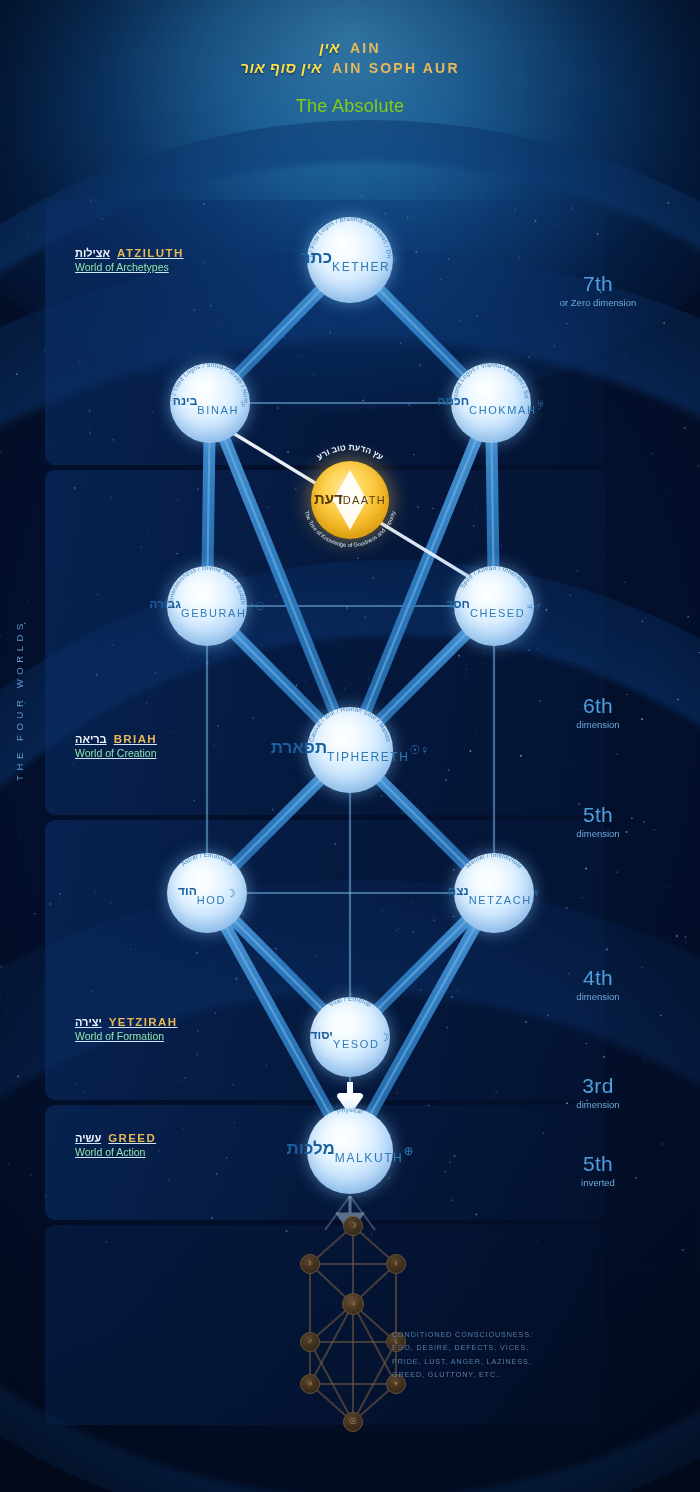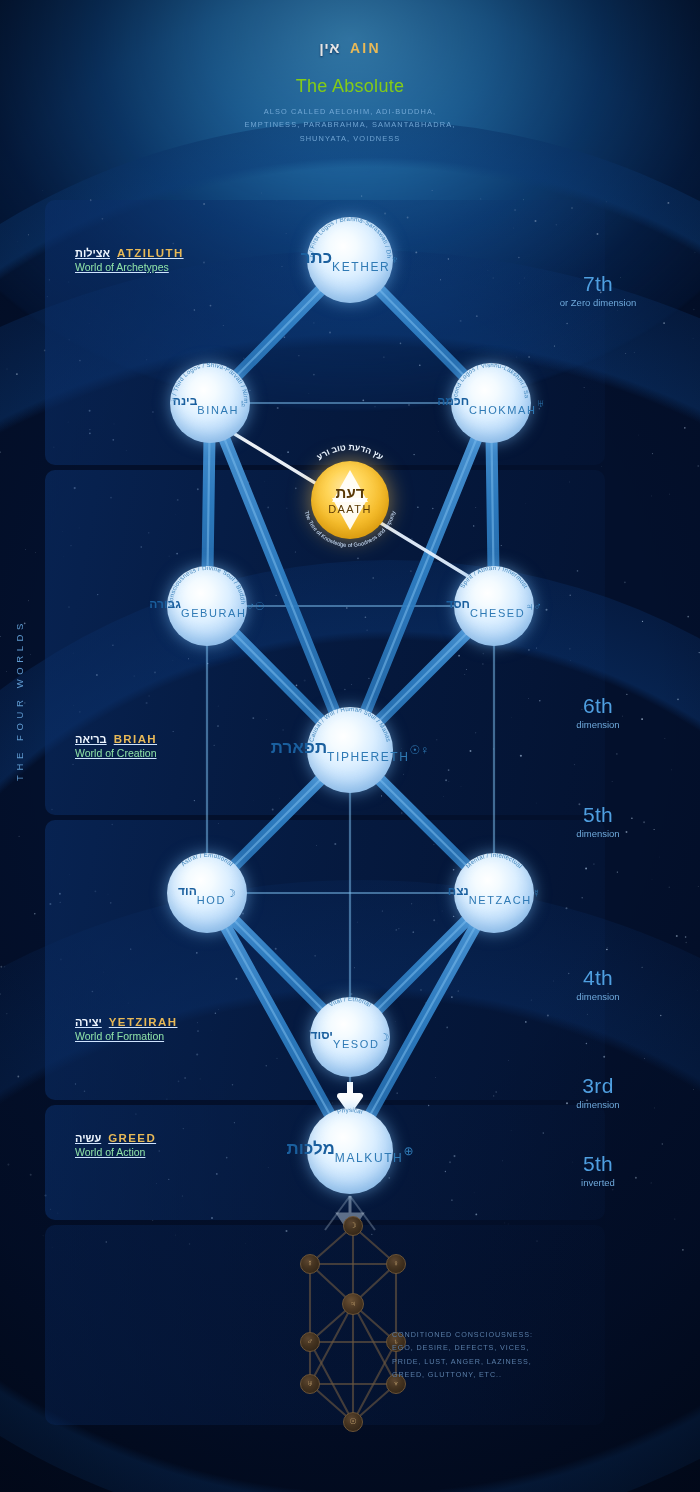--- a/index.html
+++ b/index.html
@@ -45,7 +45,7 @@
   
   .header{ position:absolute; left:0; top:40px; width:700px; text-align:center; }
   .hrow{ display:flex; justify-content:center; align-items:baseline; gap:10px; line-height:1.05; margin-bottom:4px;}
-  .heb{ color:#e5e5e5; font-weight:700; letter-spacing:.5px; text-shadow:0 1px 2px rgba(0,20,60,.7); }
+  .heb{ color:#fde047; font-weight:700; letter-spacing:.5px; text-shadow:0 1px 2px rgba(0,20,60,.7);font-style:italic; }
   .lat{ color:#e8b957; font-weight:700; letter-spacing:2.2px; }
   .r1 .heb{font-size:15px;} .r1 .lat{font-size:14px;}
   .r2 .heb{font-size:15px;} .r2 .lat{font-size:14px;}

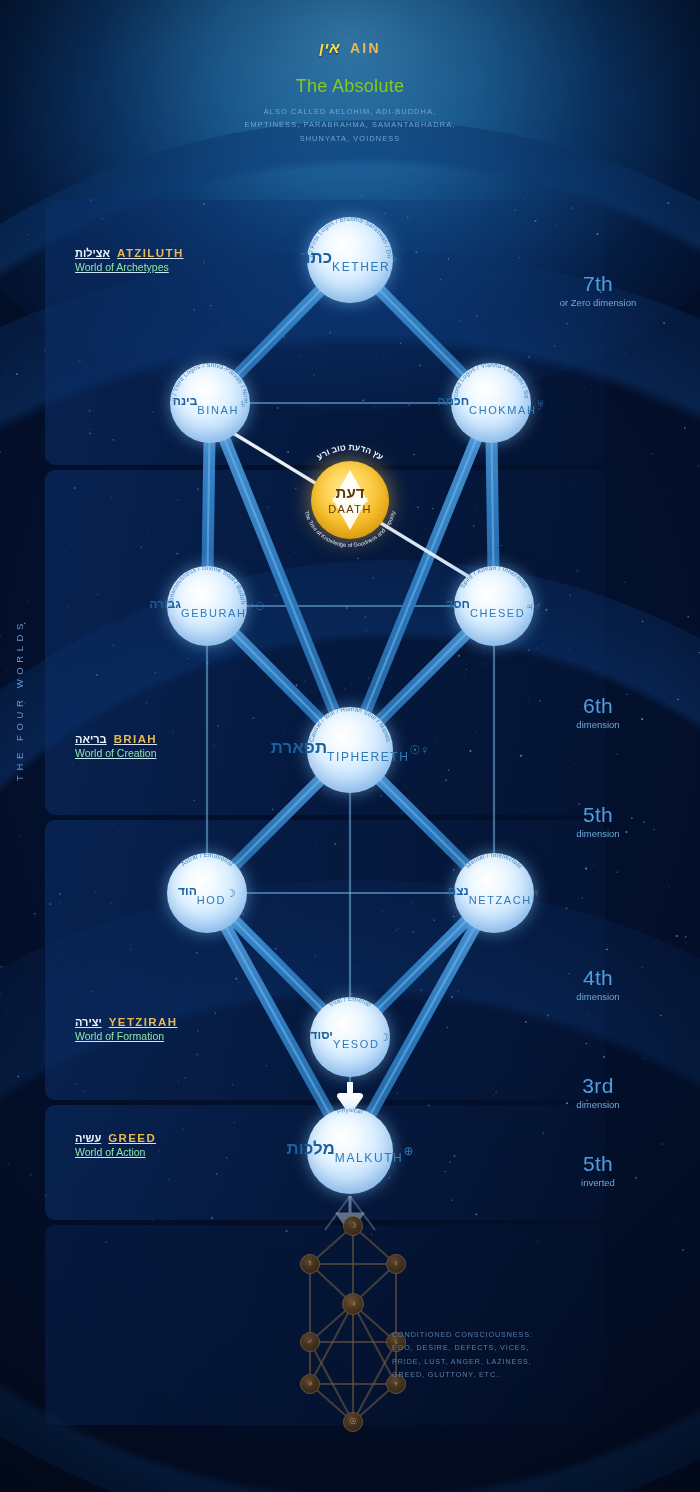--- a/index.html
+++ b/index.html
@@ -597,6 +597,10 @@
       <span class="heb">אין</span>
       <span class="lat">AIN</span>
     </div>
+    <div class="hrow r3">
+      <span class="heb">אין סוף אור</span>
+      <span class="lat">AIN SOPH AUR</span>
+    </div>
     <div class="absolute">The Absolute</div>
     <div class="alsocalled" style="white-space:pre-line">ALSO CALLED AELOHIM, ADI-BUDDHA,
 EMPTINESS, PARABRAHMA, SAMANTABHADRA,

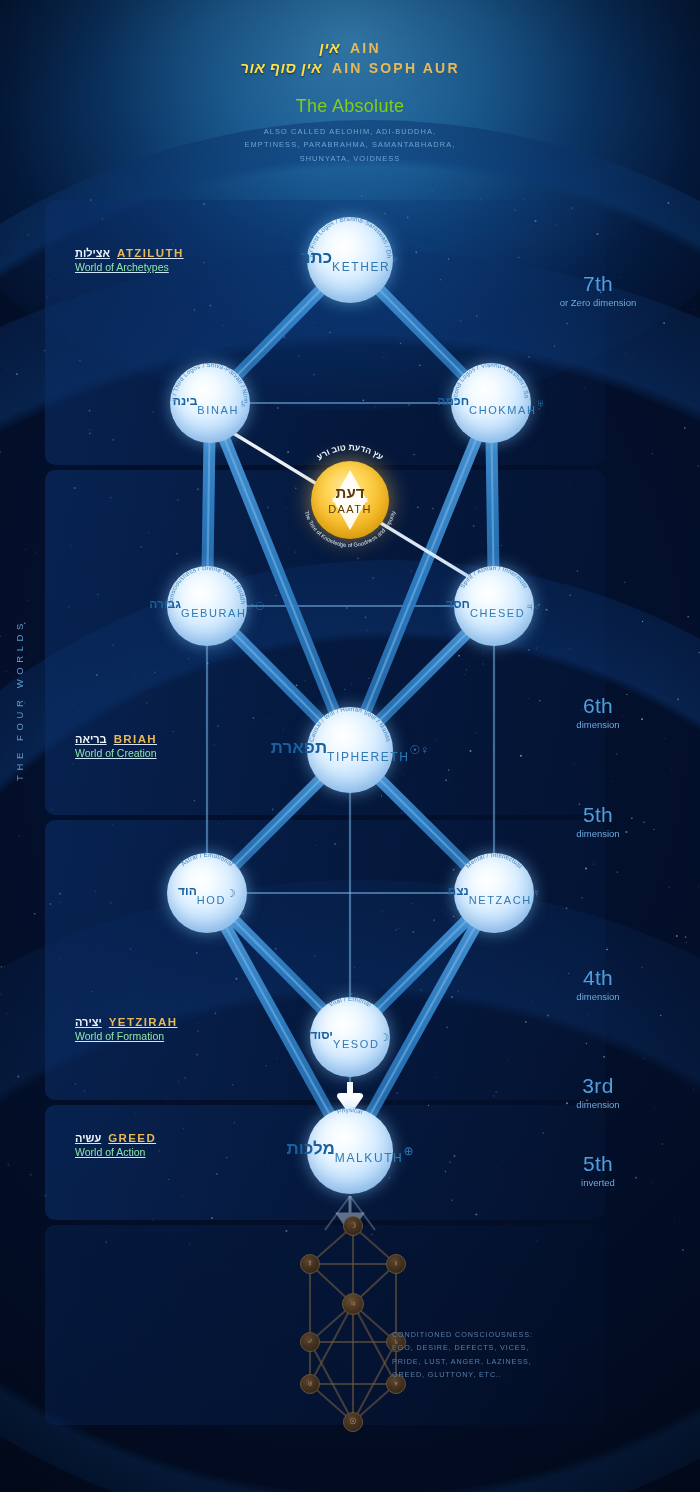--- a/index.html
+++ b/index.html
@@ -602,9 +602,6 @@
       <span class="lat">AIN SOPH AUR</span>
     </div>
     <div class="absolute">The Absolute</div>
-    <div class="alsocalled" style="white-space:pre-line">ALSO CALLED AELOHIM, ADI-BUDDHA,
-EMPTINESS, PARABRAHMA, SAMANTABHADRA,
-SHUNYATA, VOIDNESS</div>
   </div>
 
   <div class="four-worlds">THE FOUR WORLDS</div>

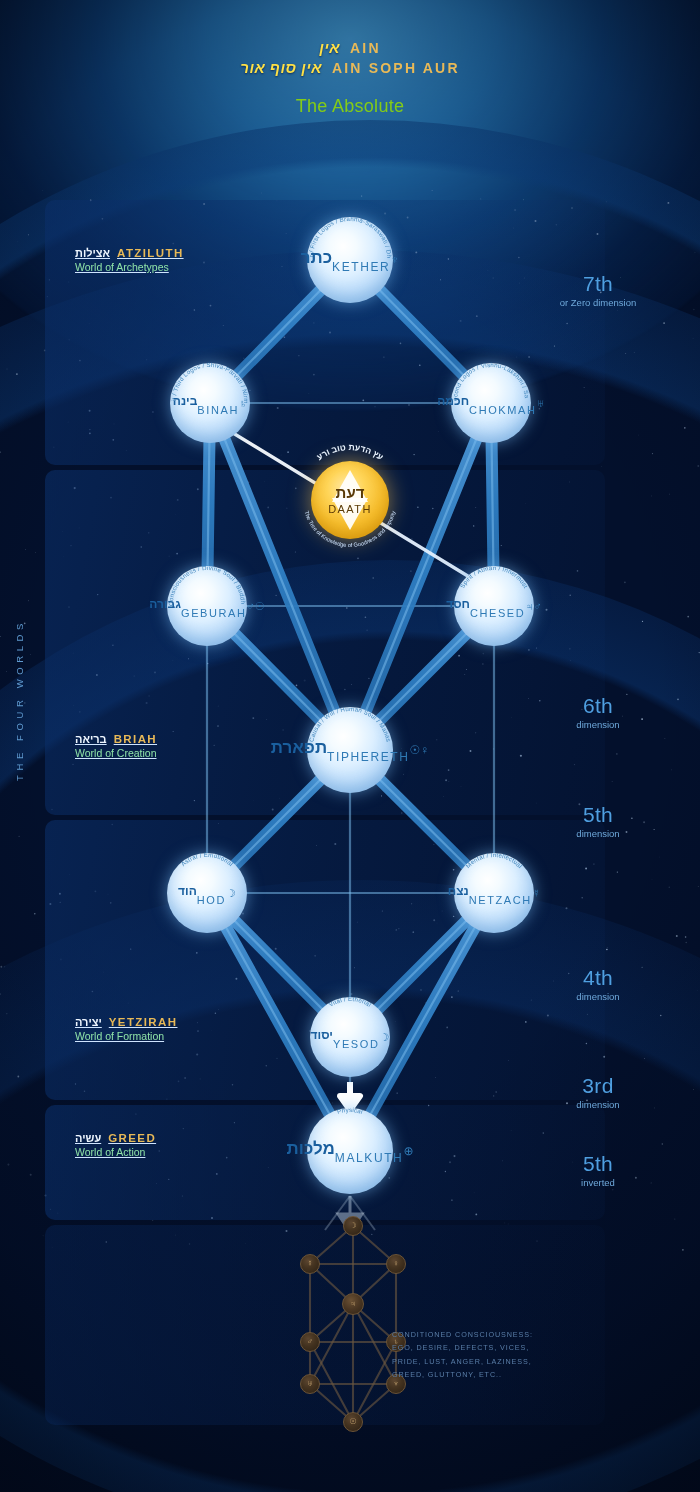--- a/index.html
+++ b/index.html
@@ -121,7 +121,7 @@
     background:radial-gradient(circle at 45% 35%, #ffe9a8 0%, #ffd558 28%, #f5bc2c 55%, #e8a915 78%, #d99a0d 100%);
     box-shadow:0 0 22px rgba(255,200,80,.55), inset 0 -5px 12px rgba(190,130,10,.4);
   }
-  .daath .inner{ position:absolute; inset:0; display:flex; flex-direction:column;
+  .daath .inner{ position:absolute; inset:0; display:flex; flex-direction:row;
     align-items:center; justify-content:center; text-align:center; }
   .d-heb{ color:#5a3a06; font-size:15px; font-weight:700; line-height:1; margin-bottom:4px; }
   .d-lat{ color:#5a3a06; font-size:11px; letter-spacing:1.4px; line-height:1; }

